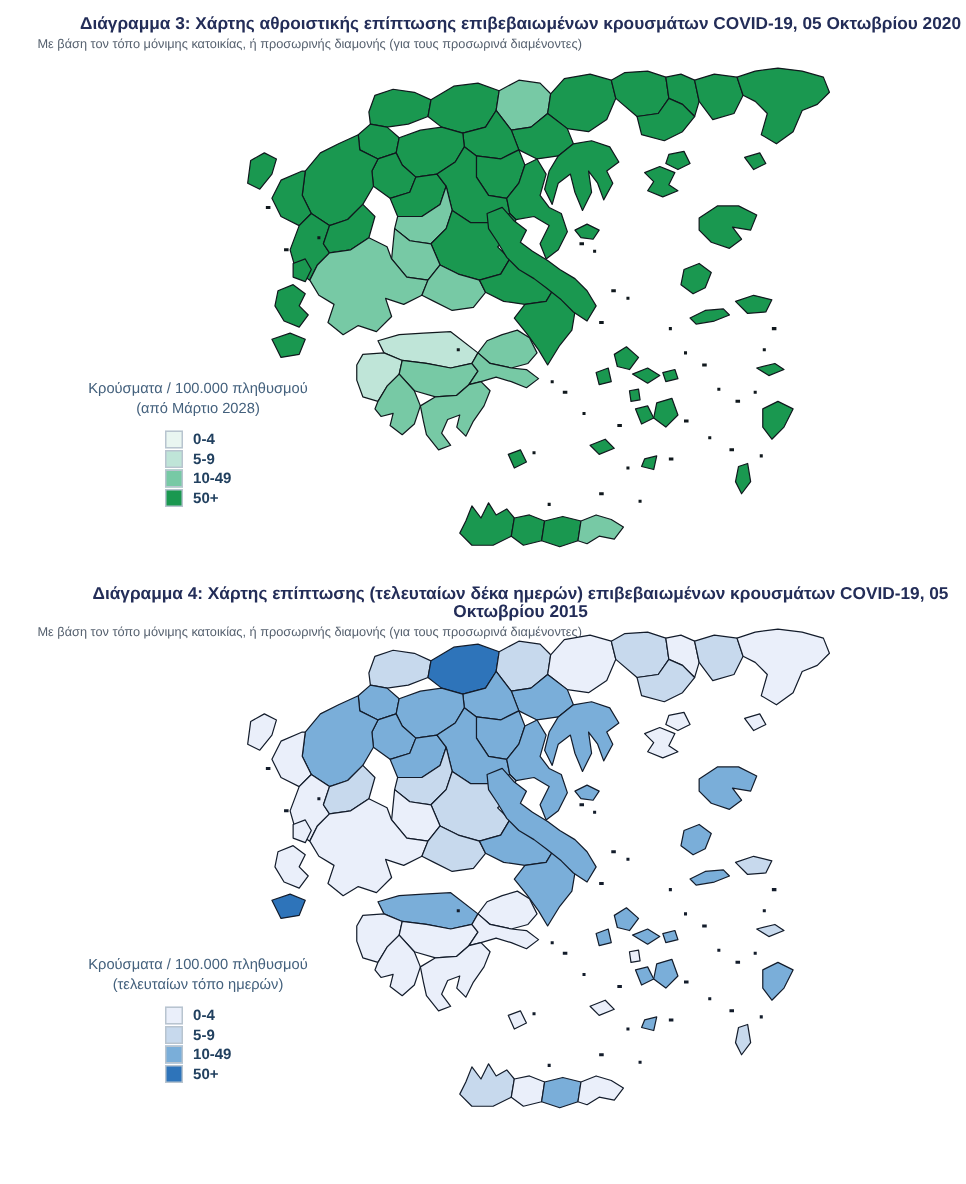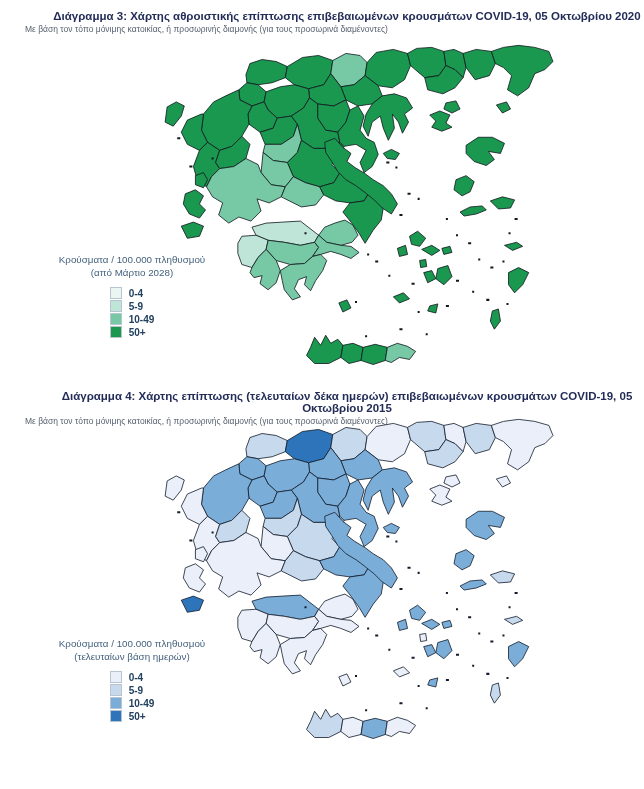--- a/index.html
+++ b/index.html
@@ -204,7 +204,7 @@
     <div class="legend">
       <div class="legend-title">
         <span>Κρούσματα / 100.000 πληθυσμού</span><br>
-        <span>(τελευταίων βάση ημερών)</span>
+        <span>(τελευταίων τόπο ημερών)</span>
       </div>
       <div class="legend-rows">
         <div class="legend-row">

